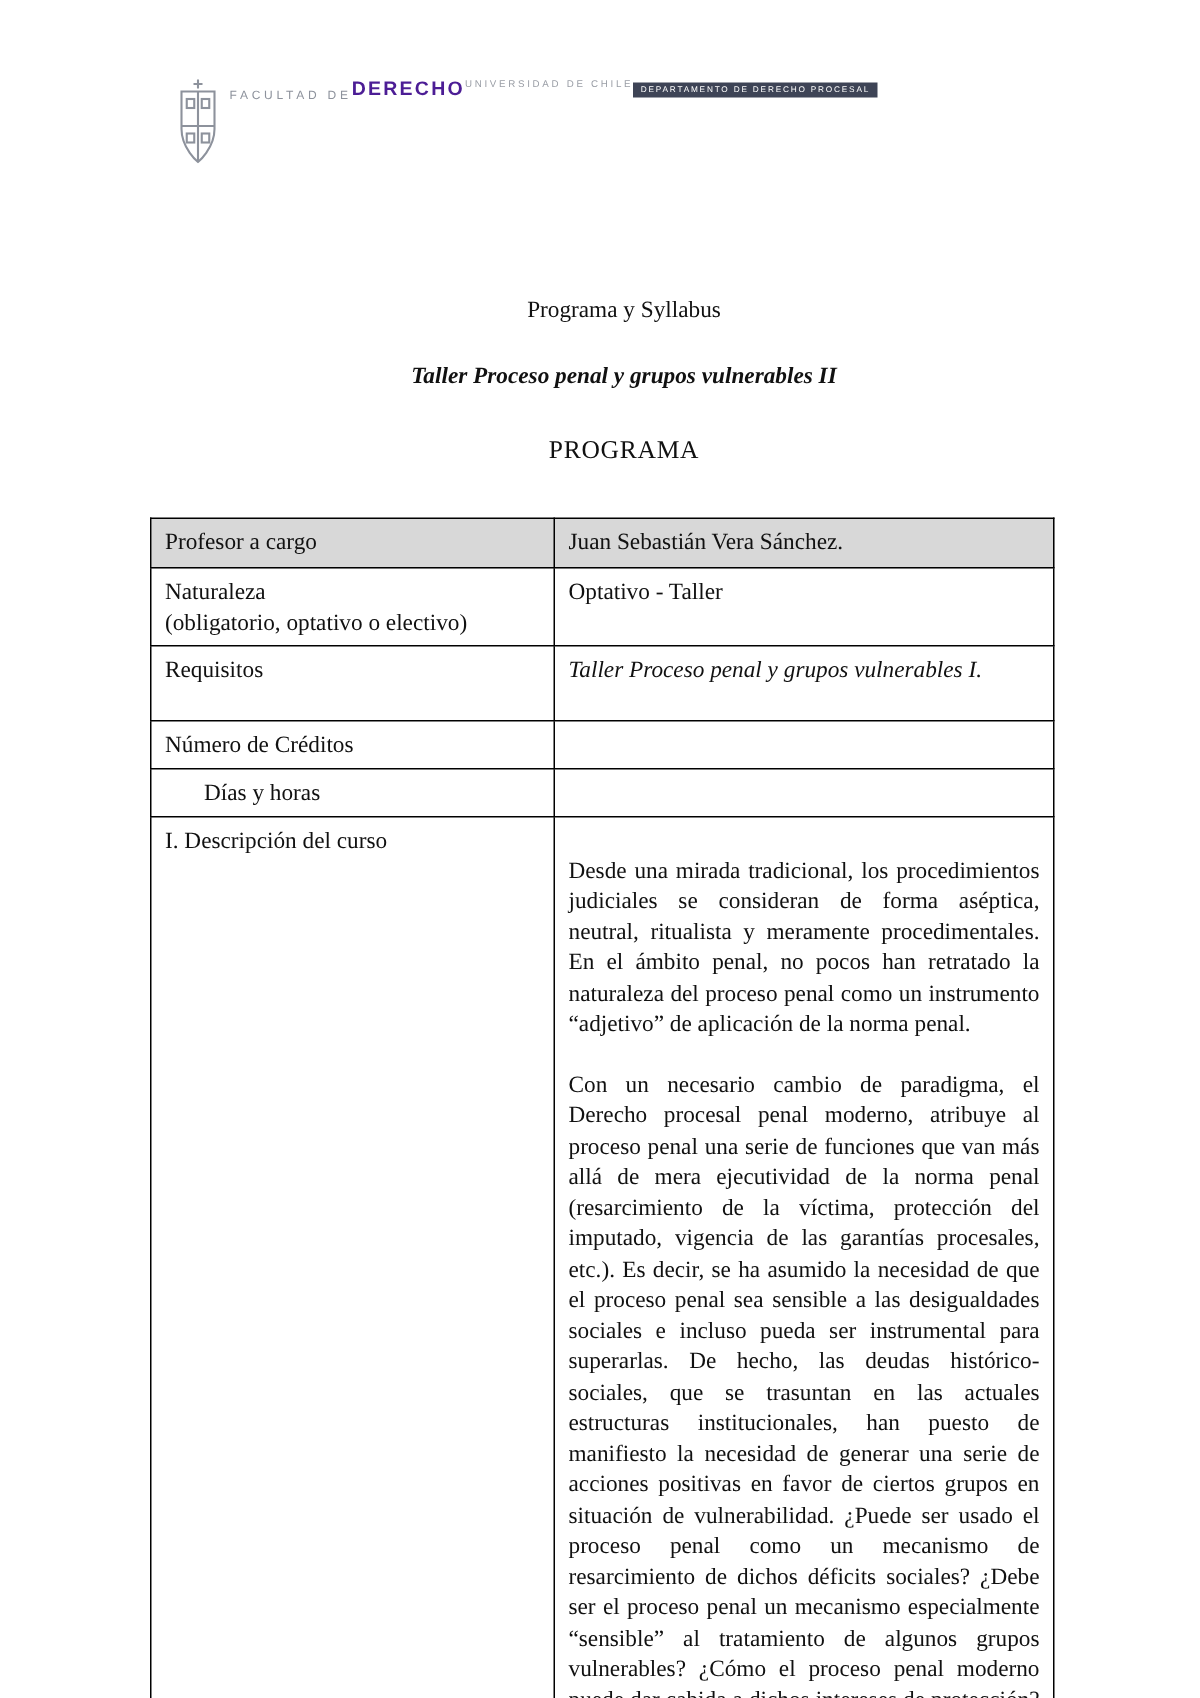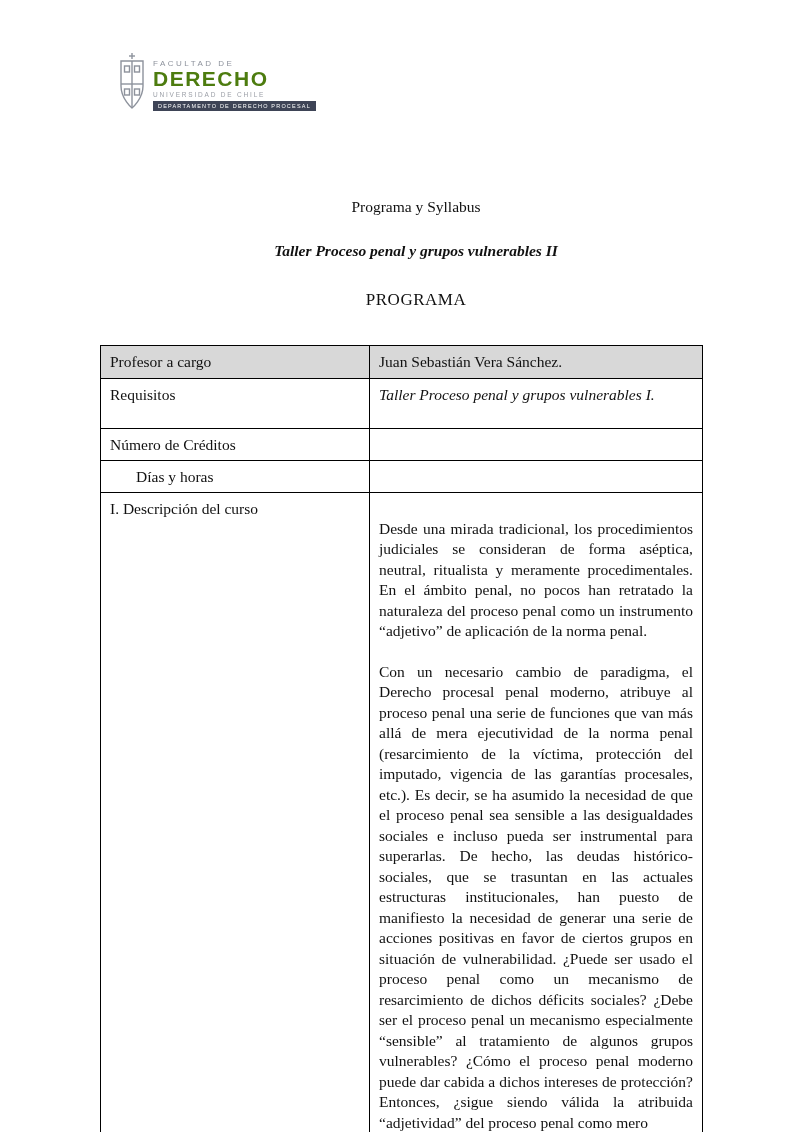--- a/index.html
+++ b/index.html
@@ -18,7 +18,7 @@
     display:flex;align-items:flex-start;gap:6px;
   }
   .crest{flex:0 0 auto;}
-  .logo-text{display:flex;flex-direction:column;align-items:flex-start;}
+  .logo-text{display:flex;flex-direction:row;align-items:flex-start;}
   .logo-line1{
     font-family:"Liberation Sans","DejaVu Sans",sans-serif;
     font-size:8px;letter-spacing:2.5px;color:#8d929c;margin-top:7px;

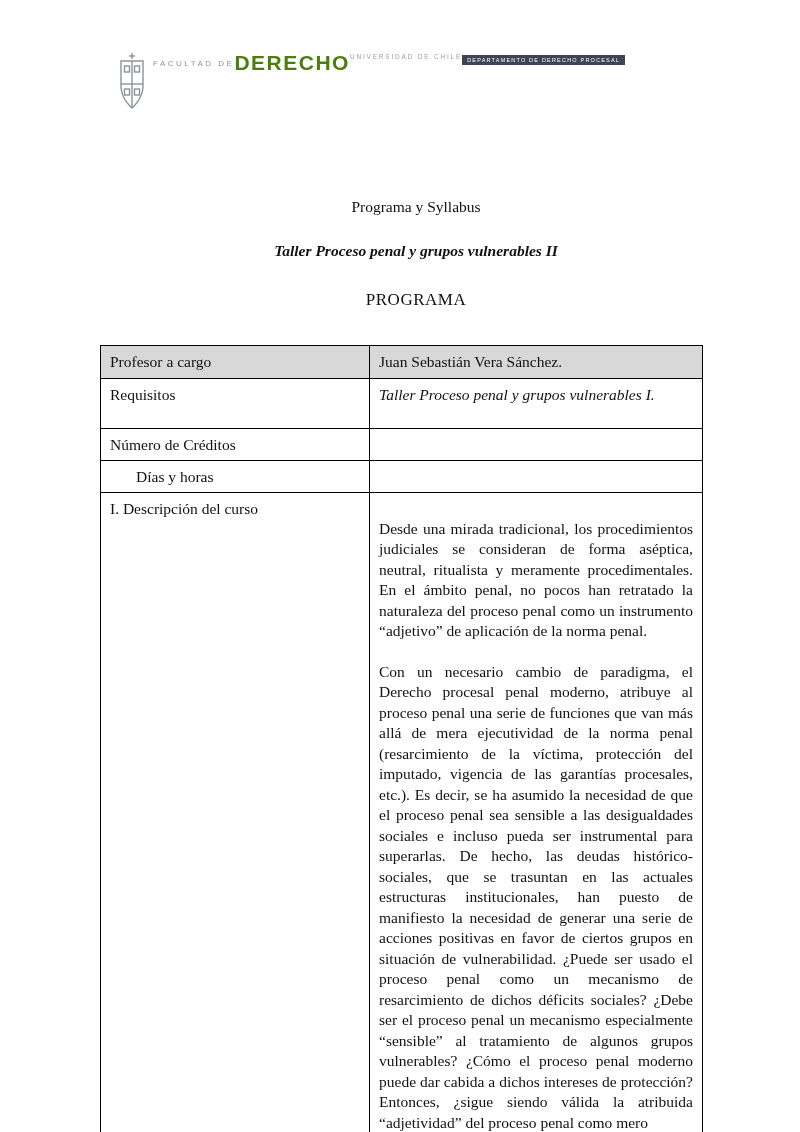--- a/index.html
+++ b/index.html
@@ -25,7 +25,7 @@
   }
   .logo-line2{
     font-family:"Liberation Sans","DejaVu Sans",sans-serif;
-    font-size:21px;font-weight:bold;letter-spacing:1.5px;color:#4d7c0f;line-height:1.05;
+    font-size:13px;font-weight:bold;letter-spacing:1.5px;color:#4c1d95;line-height:1.05;
   }
   .logo-line3{
     font-family:"Liberation Sans","DejaVu Sans",sans-serif;

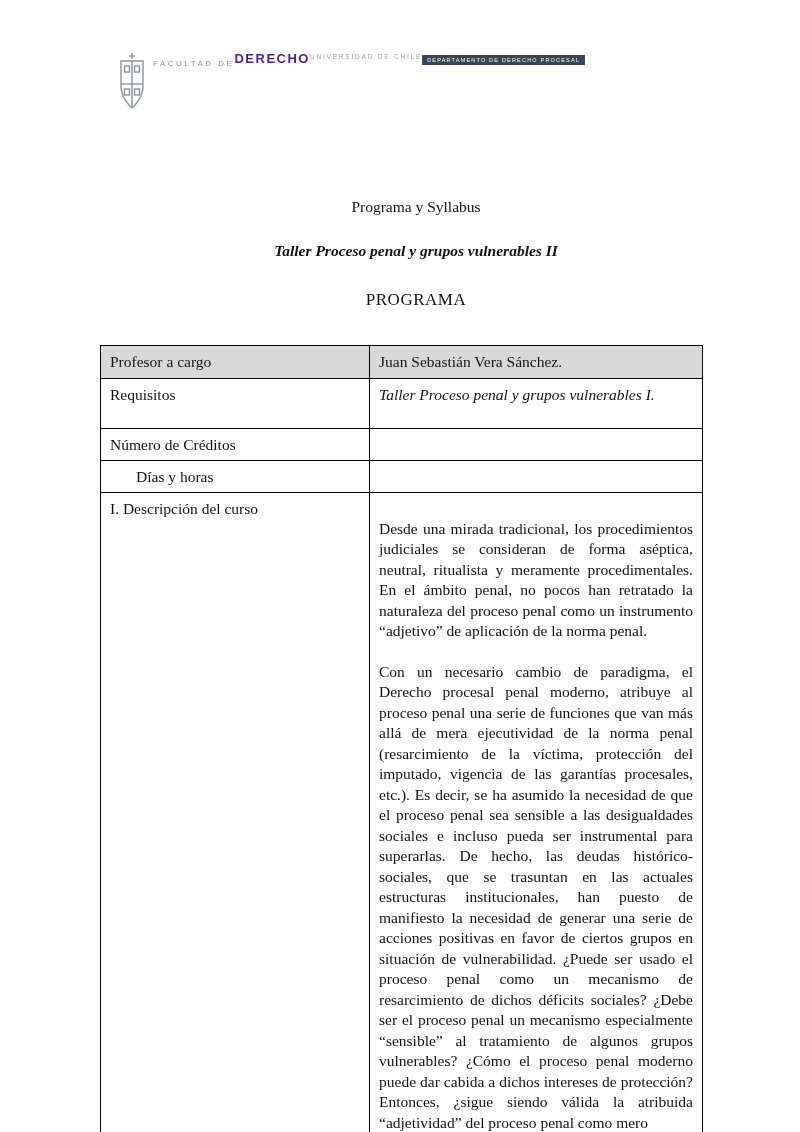--- a/index.html
+++ b/index.html
@@ -106,6 +106,13 @@
         <td class="col-label">Profesor a cargo</td>
         <td>Juan Sebastián Vera Sánchez.</td>
       </tr>
+      <tr class="h-r2">
+        <td class="col-label">
+          <div>Naturaleza</div>
+          <div>(obligatorio, optativo o electivo)</div>
+        </td>
+        <td>Optativo - Taller</td>
+      </tr>
       <tr class="h-r3">
         <td class="col-label">Requisitos</td>
         <td class="cell-italic">Taller Proceso penal y grupos vulnerables I.</td>

